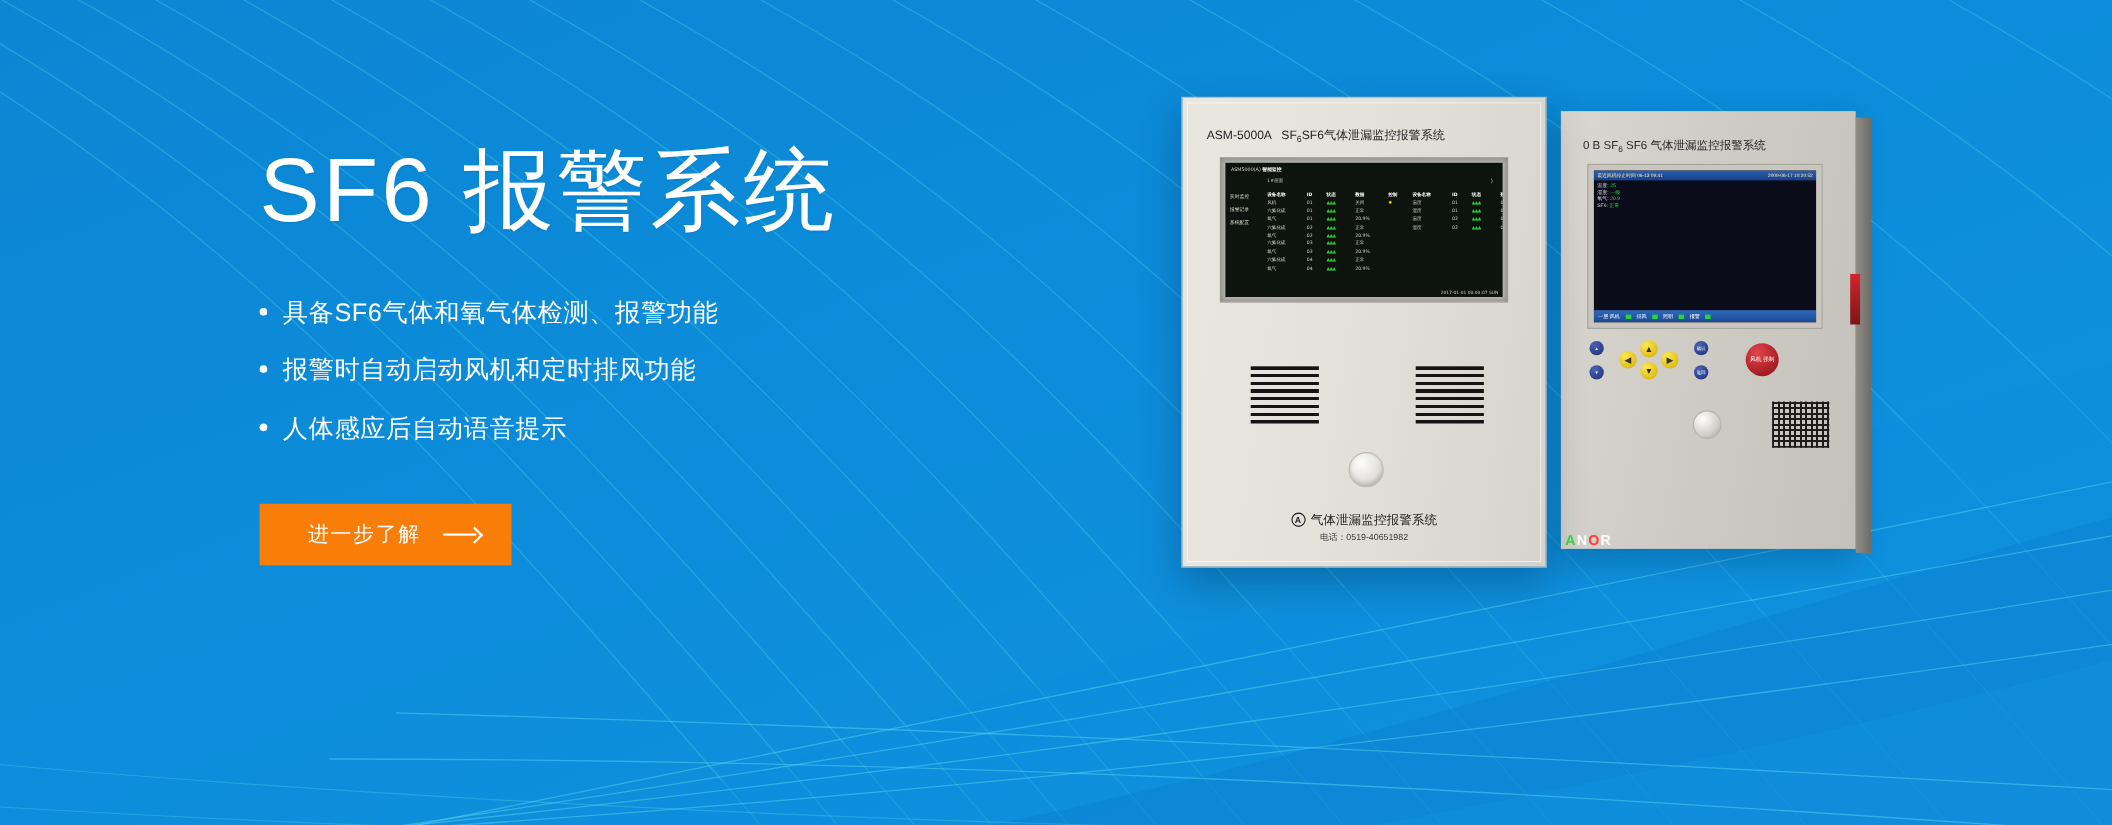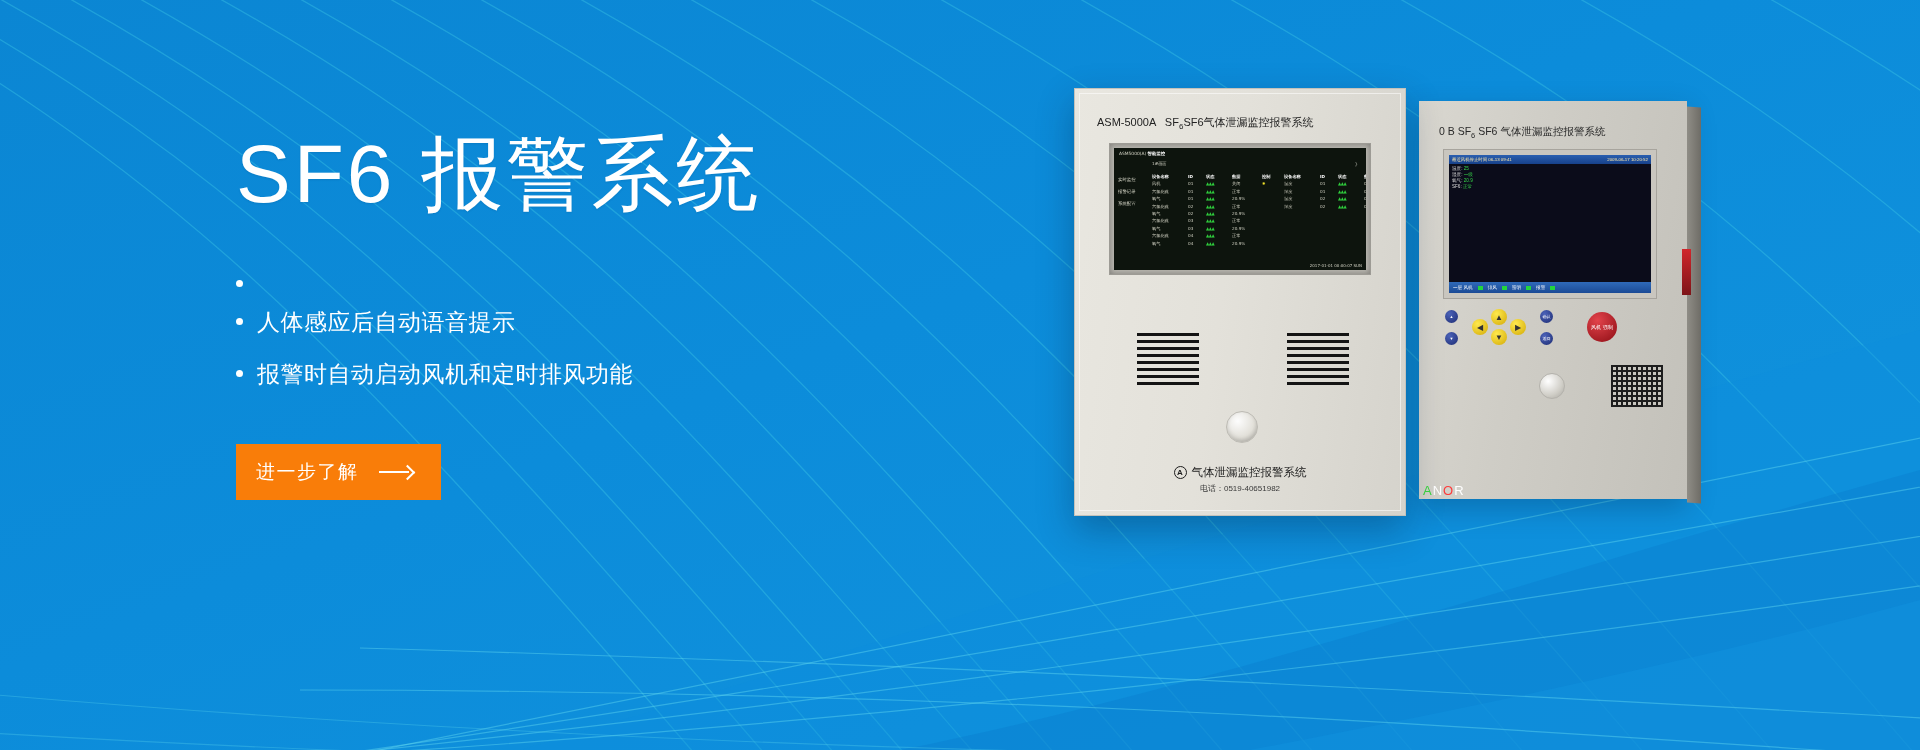--- a/index.html
+++ b/index.html
@@ -316,6 +316,7 @@
     <div class="bullets">
       <div class="bullet">
         <span class="dot"></span>
+        <span>具备SF6气体和氧气体检测、报警功能</span>
       </div>
       <div class="bullet">
         <span class="dot"></span>

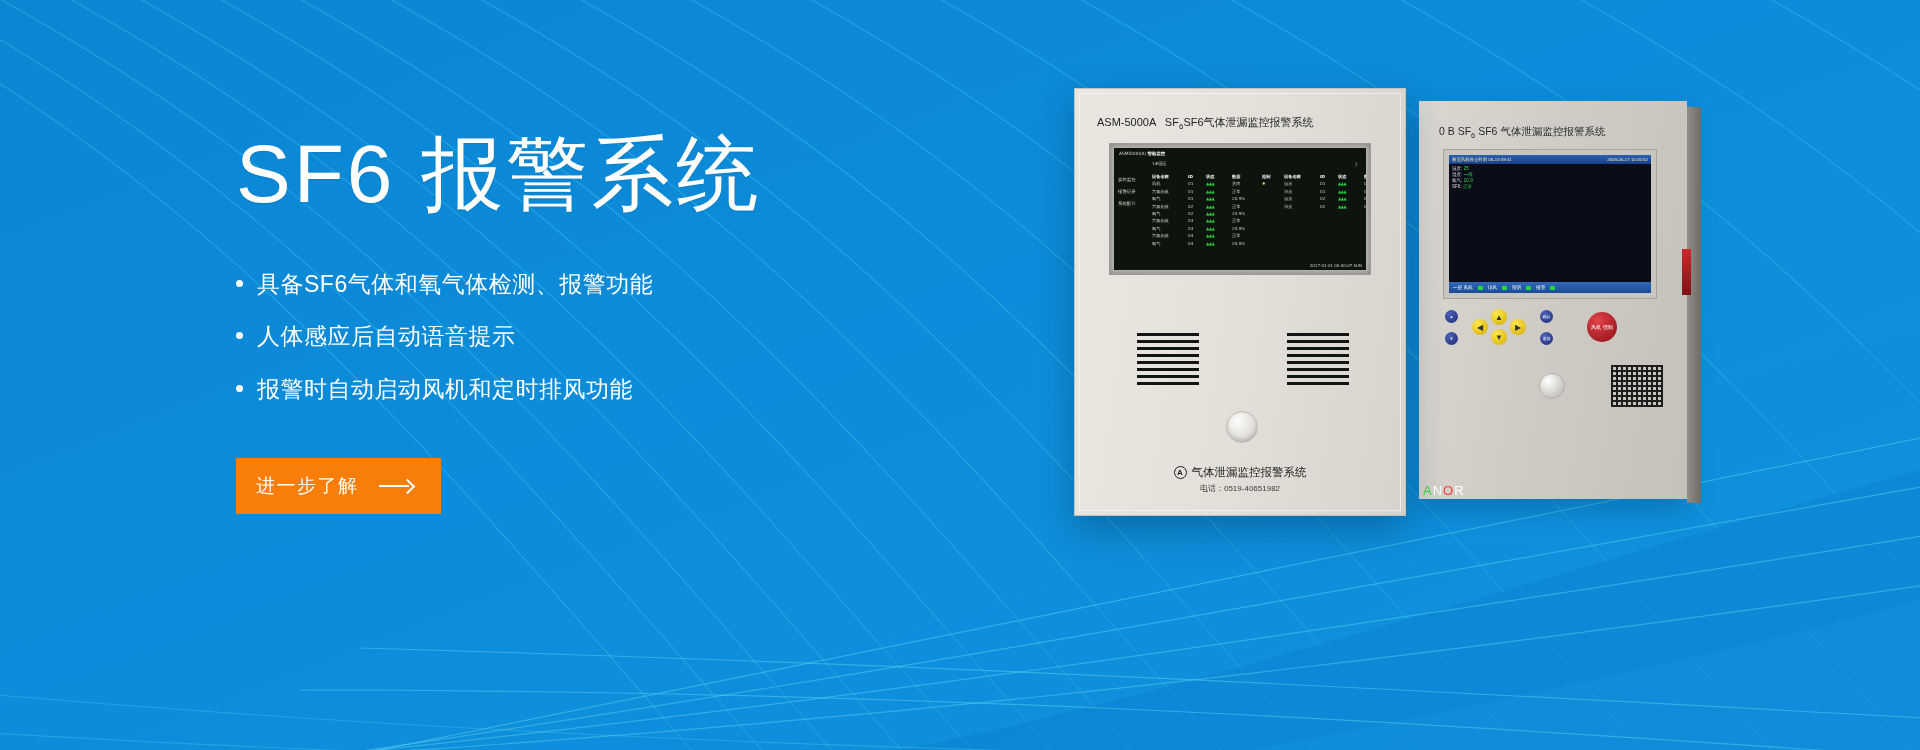--- a/index.html
+++ b/index.html
@@ -320,11 +320,11 @@
       </div>
       <div class="bullet">
         <span class="dot"></span>
-        <span>人体感应后自动语音提示</span>
+        <span>报警时自动启动风机和定时排风功能</span>
       </div>
       <div class="bullet">
         <span class="dot"></span>
-        <span>报警时自动启动风机和定时排风功能</span>
+        <span>人体感应后自动语音提示</span>
       </div>
     </div>
 

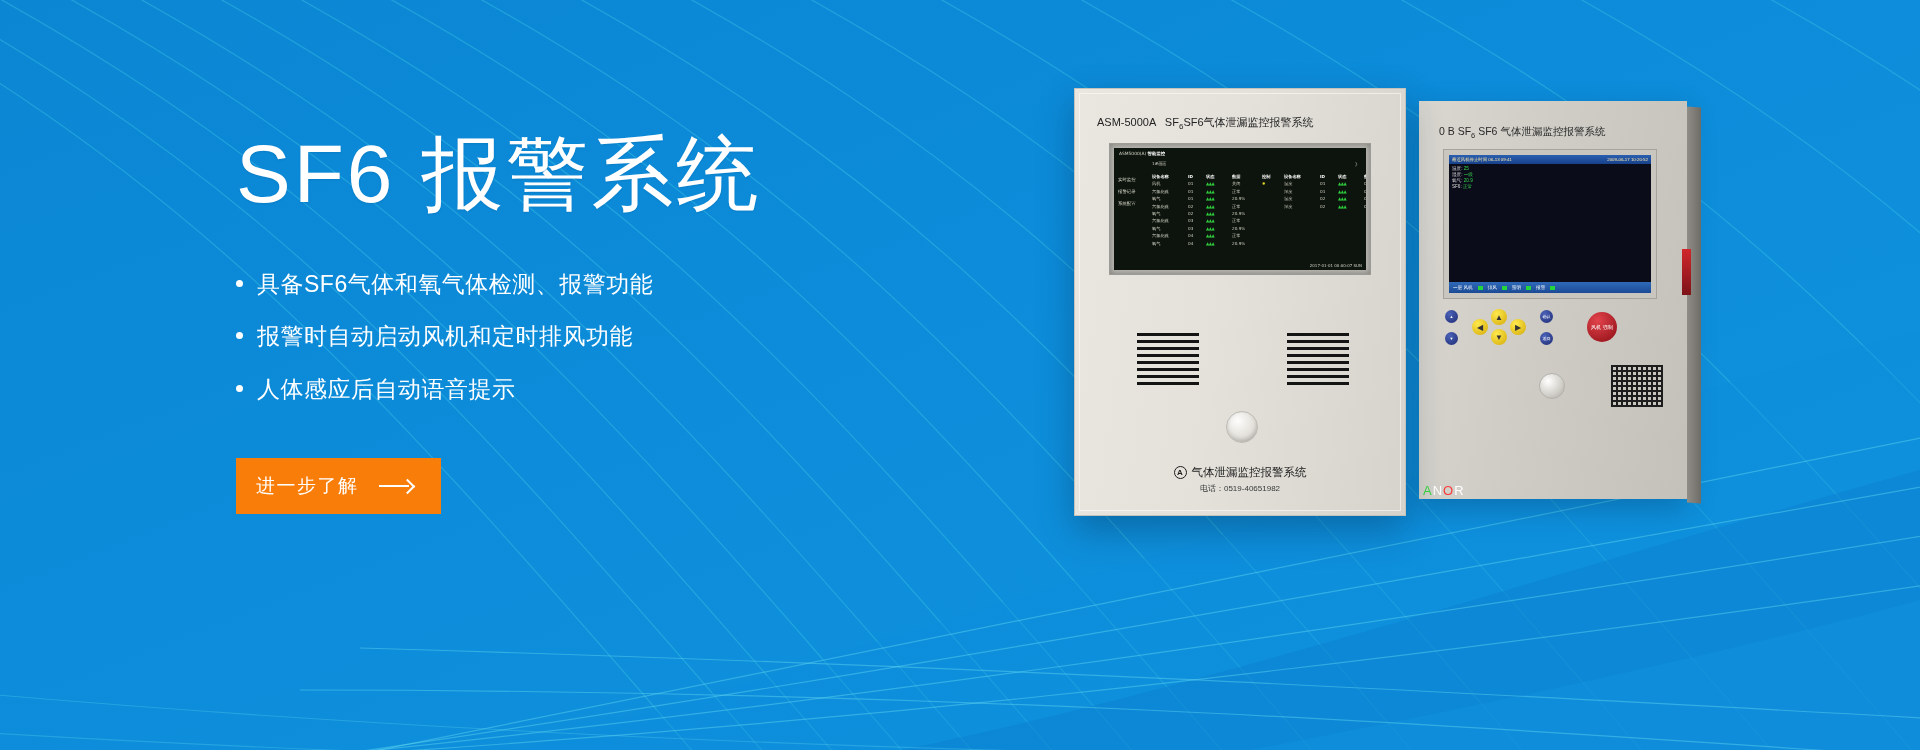--- a/index.html
+++ b/index.html
@@ -62,7 +62,7 @@
     color: #ffffff;
     font-size: 19px;
     letter-spacing: 1.5px;
-    padding: 15px 28px 15px 20px;
+    padding: 15px 28px 15px 44px;
     border: none;
     cursor: pointer;
     text-decoration: none;

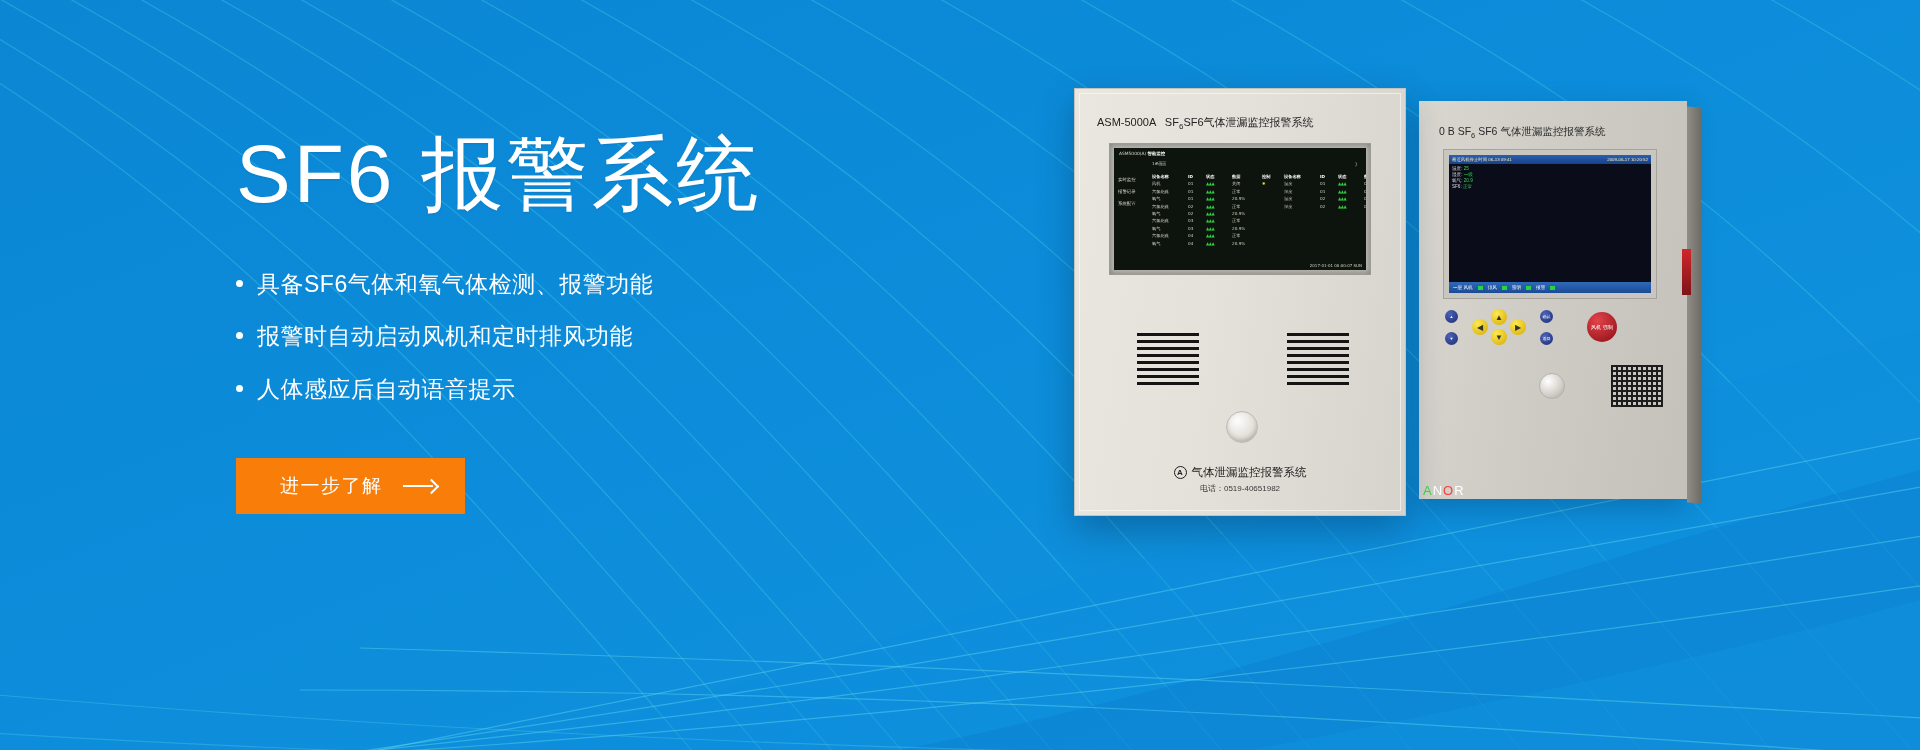--- a/index.html
+++ b/index.html
@@ -132,7 +132,7 @@
   .sb-bottom .led { width: 5px; height: 4px; background: #23d63c; display:inline-block; }
   .anor {
     position: absolute; left: 4px; bottom: 1px;
-    font-size: 13px; font-weight: normal; letter-spacing: 1px;
+    font-size: 13px; font-weight: bold; letter-spacing: 1px;
   }
   .anor .a { color: #3bd641; } .anor .n { color: #ffffff; }
   .anor .o { color: #ff3b3b; } .anor .r { color: #ffffff; }

